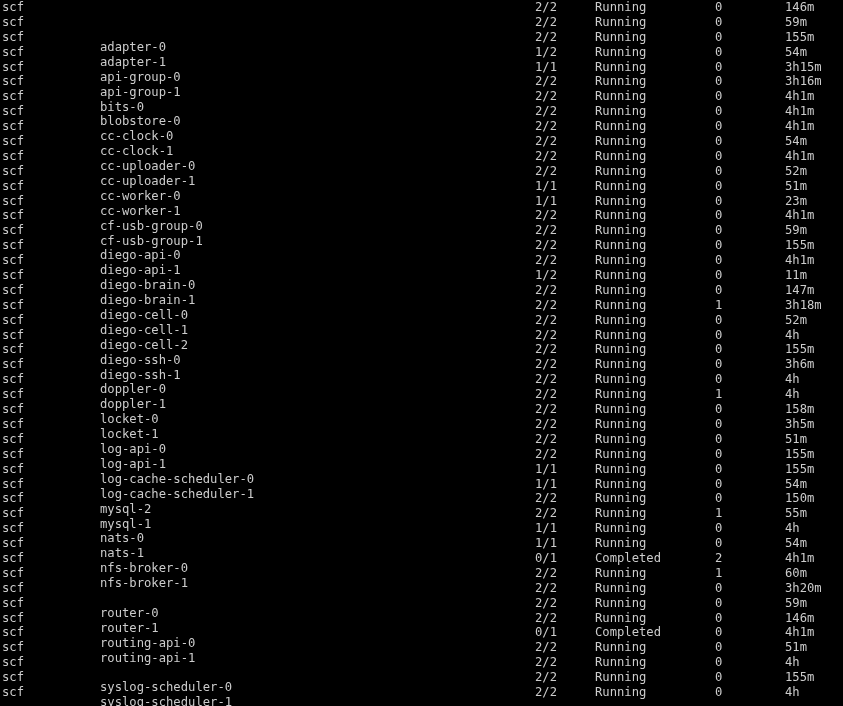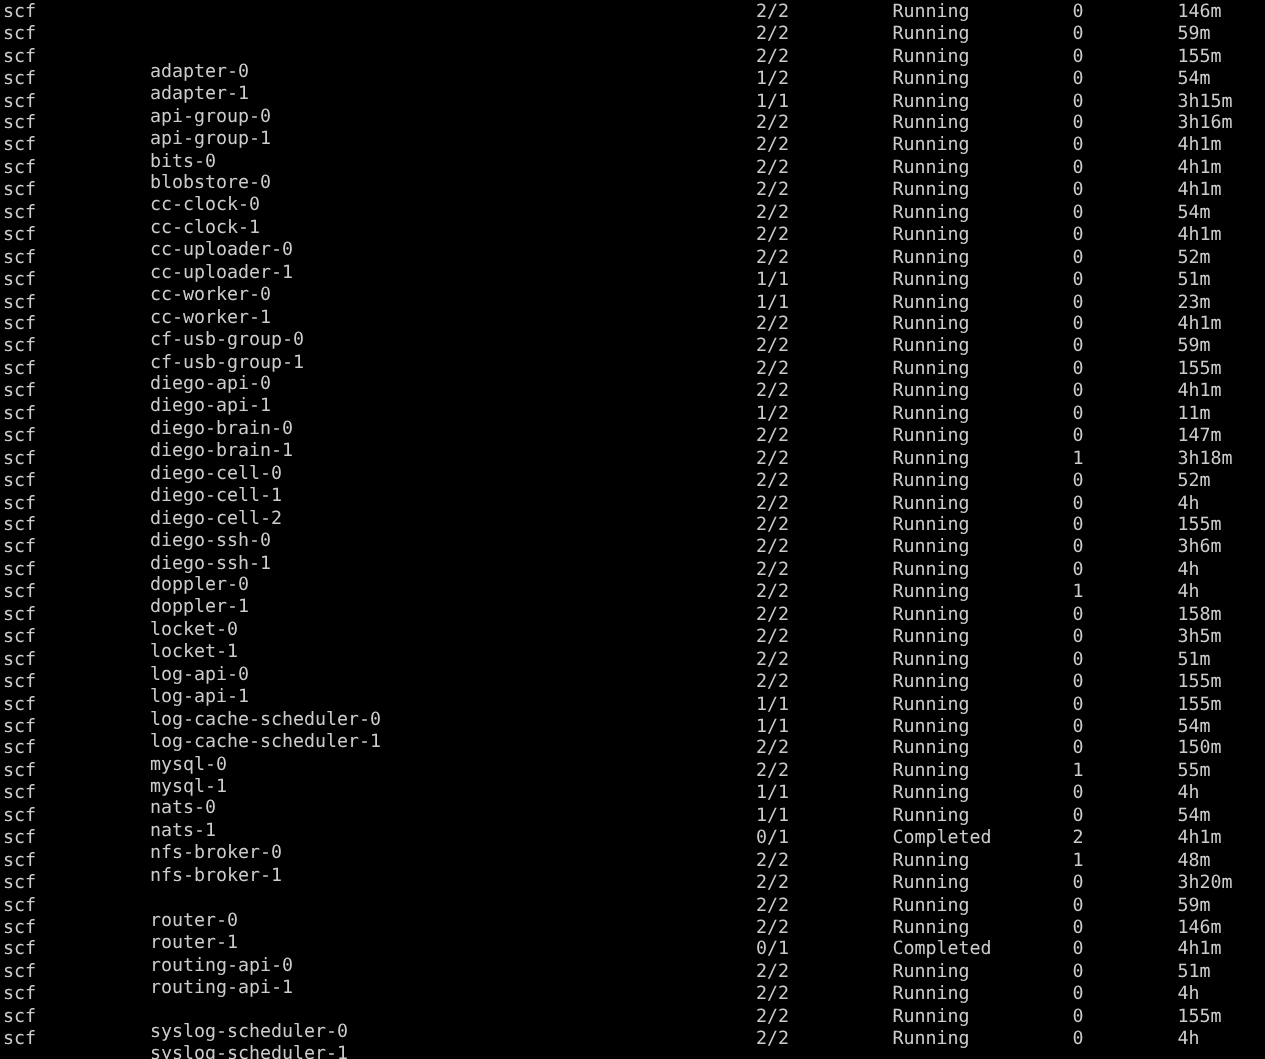--- a/index.html
+++ b/index.html
@@ -41,7 +41,7 @@
   }
   .c-namespace { left: 2px; }
   .c-name      { left: 100px; margin-top: 40px; }
-  .c-ready     { left: 504px; }
+  .c-ready     { left: 535px; }
   .c-status    { left: 575px; margin-left: 20px; }
   .c-restarts  { left: 715px; }
   .c-age       { left: 785px; }

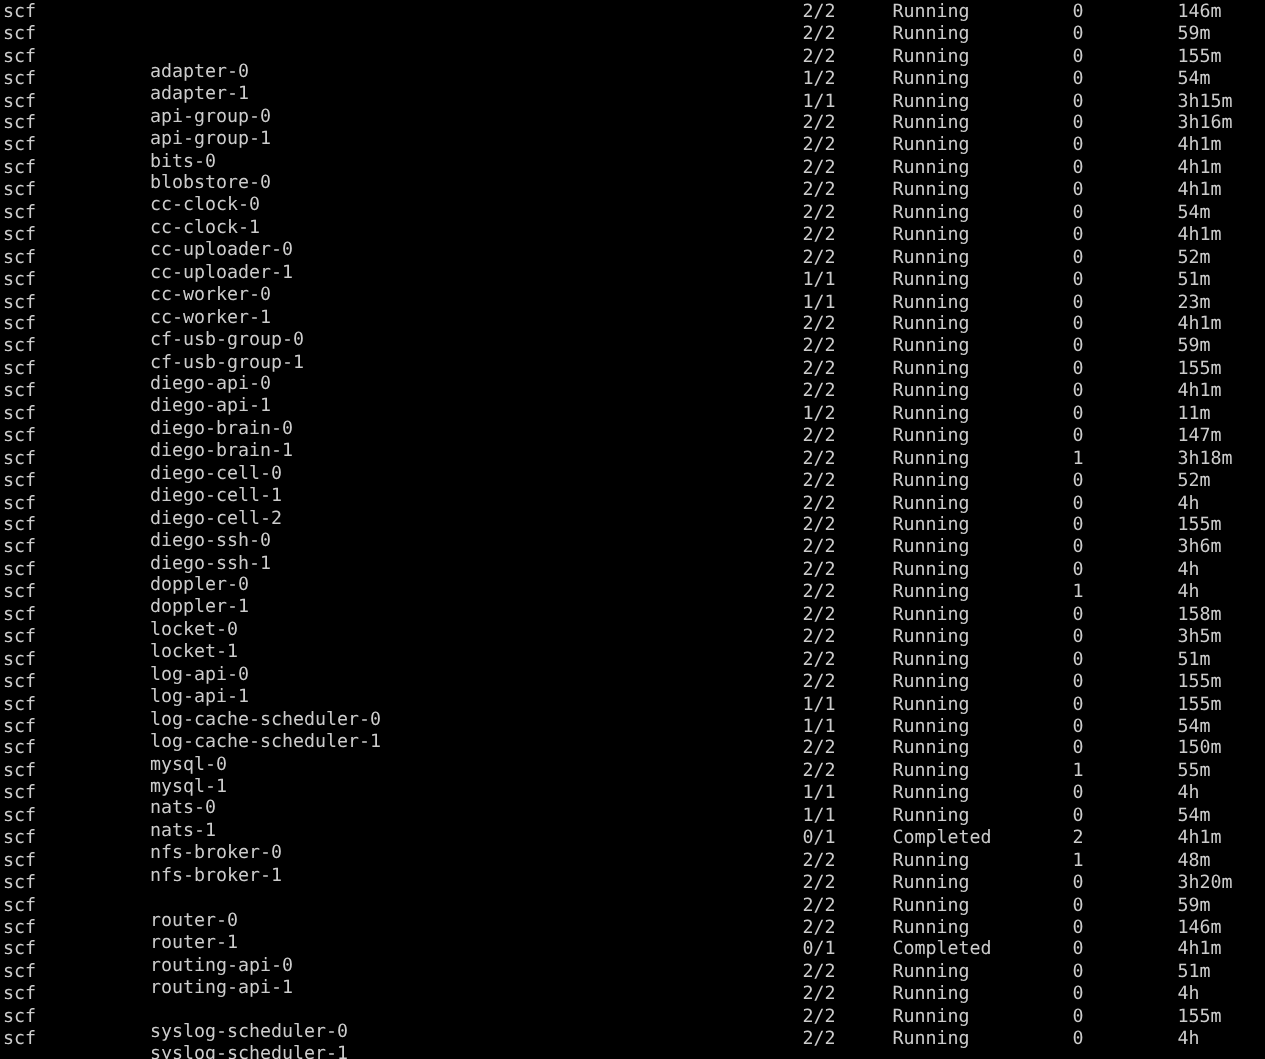--- a/index.html
+++ b/index.html
@@ -82,7 +82,7 @@
       <div class="pod-row"><span class="cell c-namespace">scf</span><span class="cell c-name">log-api-1</span><span class="cell c-ready">2/2</span><span class="cell c-status">Running</span><span class="cell c-restarts">0</span><span class="cell c-age">3h5m</span></div>
       <div class="pod-row"><span class="cell c-namespace">scf</span><span class="cell c-name">log-cache-scheduler-0</span><span class="cell c-ready">2/2</span><span class="cell c-status">Running</span><span class="cell c-restarts">0</span><span class="cell c-age">51m</span></div>
       <div class="pod-row"><span class="cell c-namespace">scf</span><span class="cell c-name">log-cache-scheduler-1</span><span class="cell c-ready">2/2</span><span class="cell c-status">Running</span><span class="cell c-restarts">0</span><span class="cell c-age">155m</span></div>
-      <div class="pod-row"><span class="cell c-namespace">scf</span><span class="cell c-name">mysql-0</span><span class="cell c-ready">1/1</span><span class="cell c-status">Running</span><span class="cell c-restarts">0</span><span class="cell c-age">155m</span></div>
+      <div class="pod-row"><span class="cell c-namespace">scf</span><span class="cell c-name">mysql-2</span><span class="cell c-ready">1/1</span><span class="cell c-status">Running</span><span class="cell c-restarts">0</span><span class="cell c-age">155m</span></div>
       <div class="pod-row"><span class="cell c-namespace">scf</span><span class="cell c-name">mysql-1</span><span class="cell c-ready">1/1</span><span class="cell c-status">Running</span><span class="cell c-restarts">0</span><span class="cell c-age">54m</span></div>
       <div class="pod-row"><span class="cell c-namespace">scf</span><span class="cell c-name">nats-0</span><span class="cell c-ready">2/2</span><span class="cell c-status">Running</span><span class="cell c-restarts">0</span><span class="cell c-age">150m</span></div>
       <div class="pod-row"><span class="cell c-namespace">scf</span><span class="cell c-name">nats-1</span><span class="cell c-ready">2/2</span><span class="cell c-status">Running</span><span class="cell c-restarts">1</span><span class="cell c-age">55m</span></div>

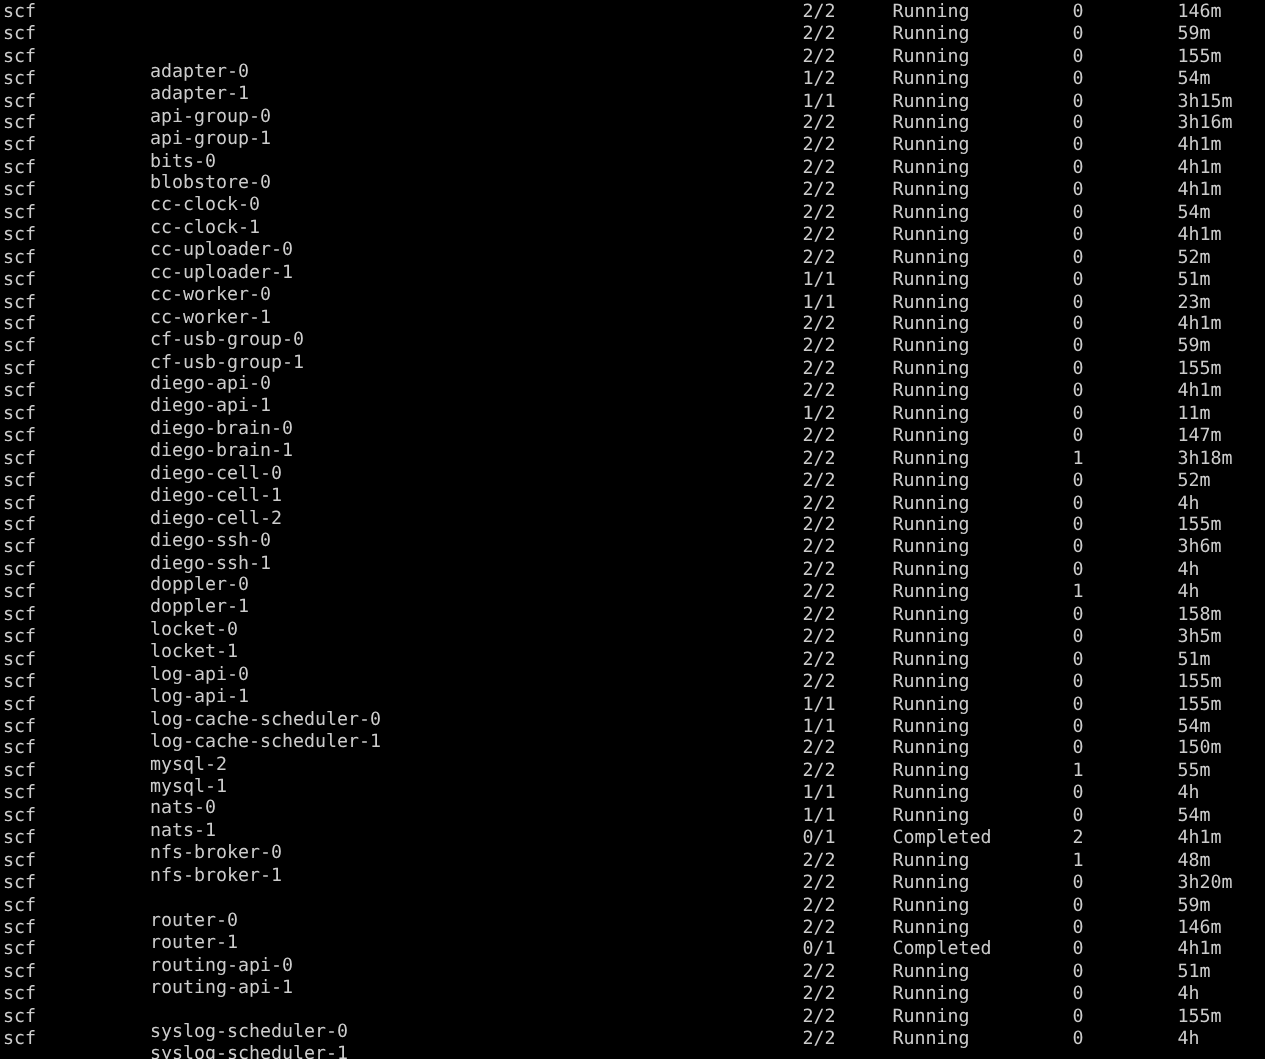--- a/index.html
+++ b/index.html
@@ -89,7 +89,7 @@
       <div class="pod-row"><span class="cell c-namespace">scf</span><span class="cell c-name">nfs-broker-0</span><span class="cell c-ready">1/1</span><span class="cell c-status">Running</span><span class="cell c-restarts">0</span><span class="cell c-age">4h</span></div>
       <div class="pod-row"><span class="cell c-namespace">scf</span><span class="cell c-name">nfs-broker-1</span><span class="cell c-ready">1/1</span><span class="cell c-status">Running</span><span class="cell c-restarts">0</span><span class="cell c-age">54m</span></div>
       <div class="pod-row"><span class="cell c-namespace">scf</span><span class="cell c-ready">0/1</span><span class="cell c-status">Completed</span><span class="cell c-restarts">2</span><span class="cell c-age">4h1m</span></div>
-      <div class="pod-row"><span class="cell c-namespace">scf</span><span class="cell c-name">router-0</span><span class="cell c-ready">2/2</span><span class="cell c-status">Running</span><span class="cell c-restarts">1</span><span class="cell c-age">48m</span></div>
+      <div class="pod-row"><span class="cell c-namespace">scf</span><span class="cell c-name">router-0</span><span class="cell c-ready">2/2</span><span class="cell c-status">Running</span><span class="cell c-restarts">1</span><span class="cell c-age">60m</span></div>
       <div class="pod-row"><span class="cell c-namespace">scf</span><span class="cell c-name">router-1</span><span class="cell c-ready">2/2</span><span class="cell c-status">Running</span><span class="cell c-restarts">0</span><span class="cell c-age">3h20m</span></div>
       <div class="pod-row"><span class="cell c-namespace">scf</span><span class="cell c-name">routing-api-0</span><span class="cell c-ready">2/2</span><span class="cell c-status">Running</span><span class="cell c-restarts">0</span><span class="cell c-age">59m</span></div>
       <div class="pod-row"><span class="cell c-namespace">scf</span><span class="cell c-name">routing-api-1</span><span class="cell c-ready">2/2</span><span class="cell c-status">Running</span><span class="cell c-restarts">0</span><span class="cell c-age">146m</span></div>

